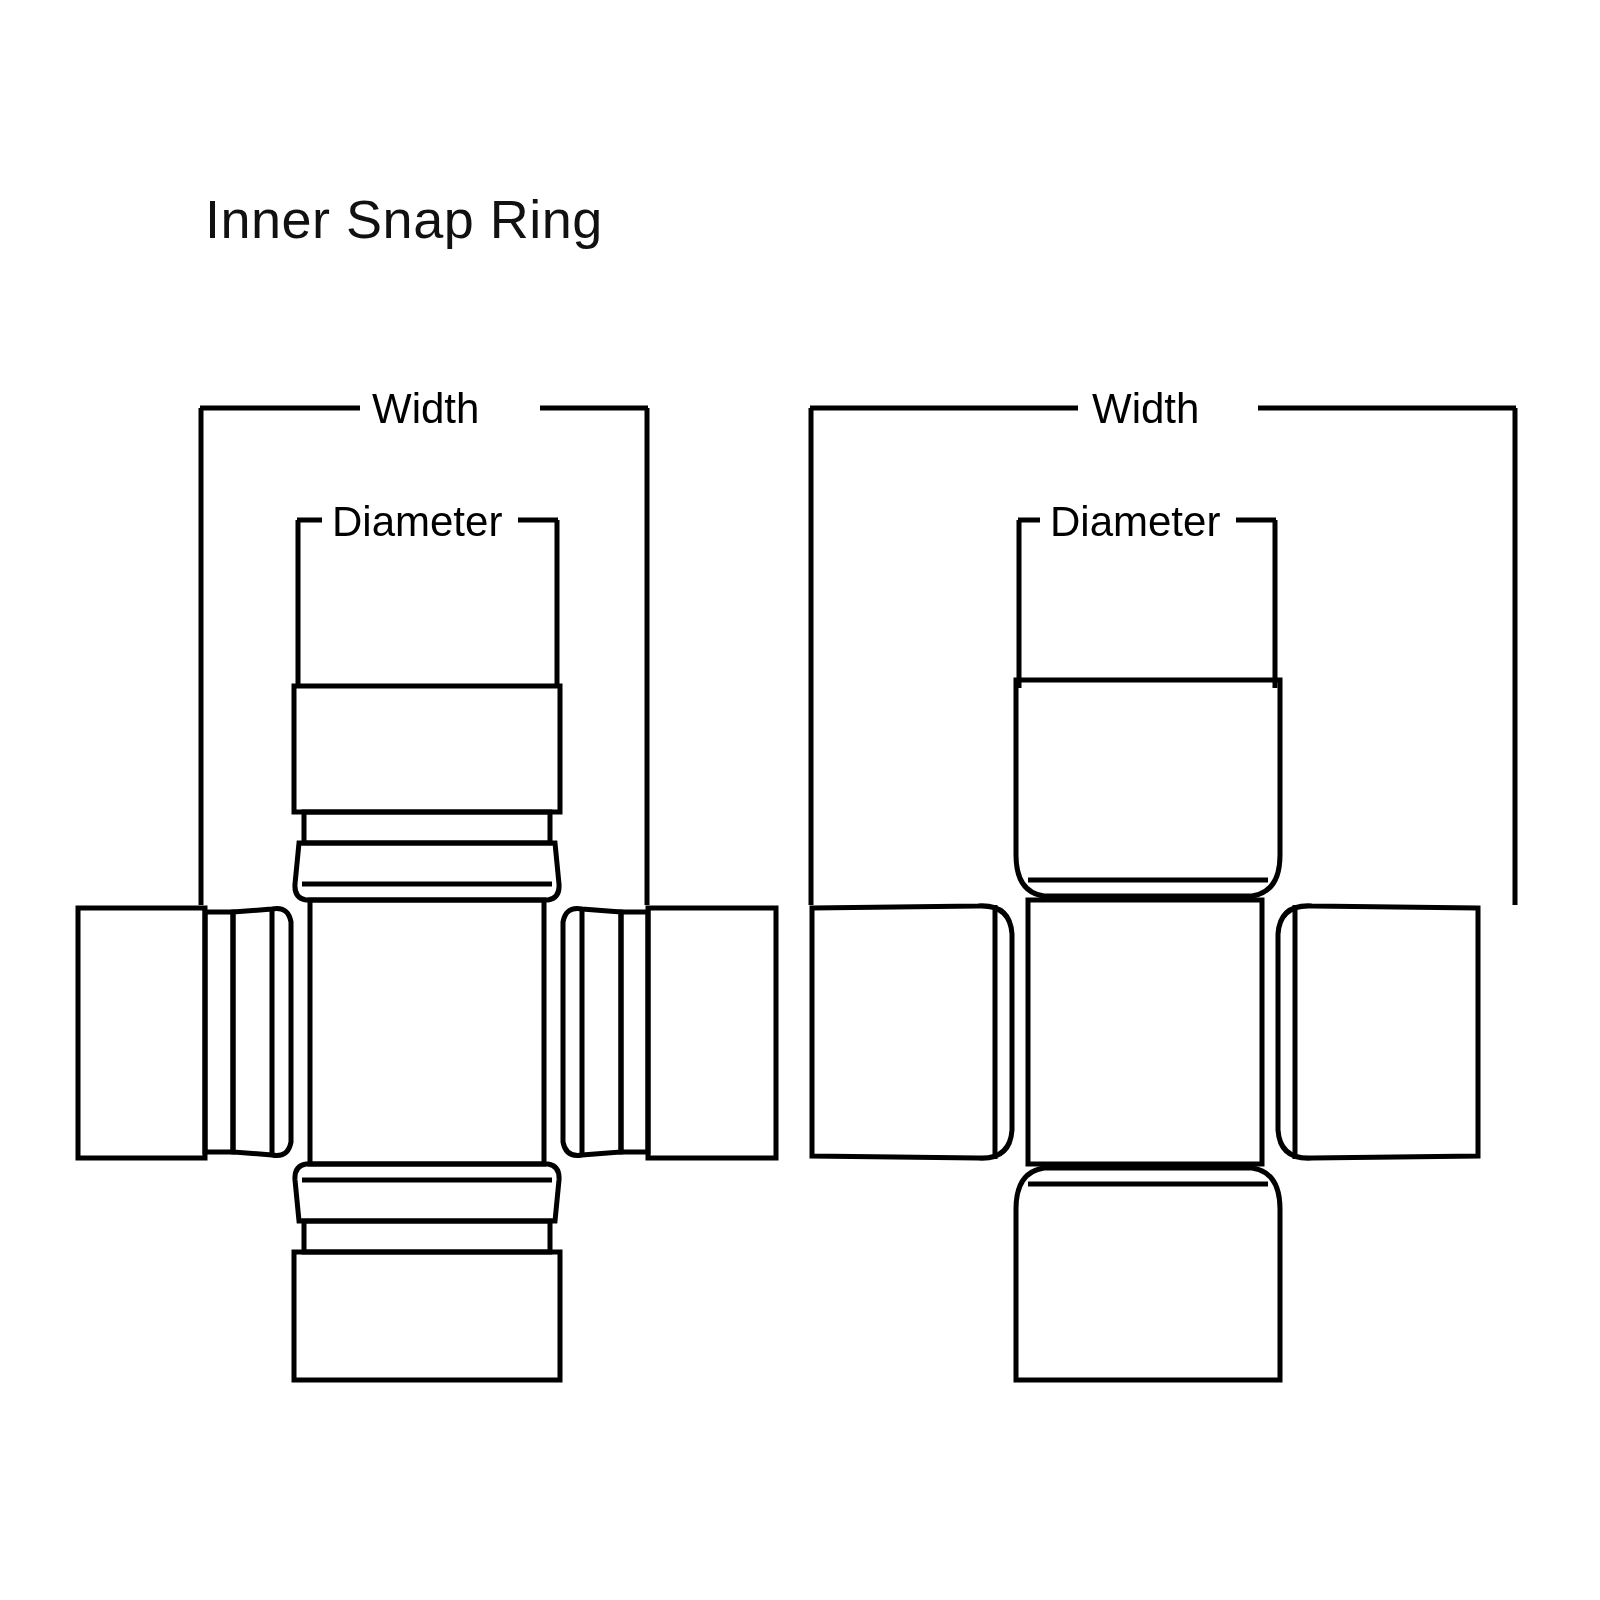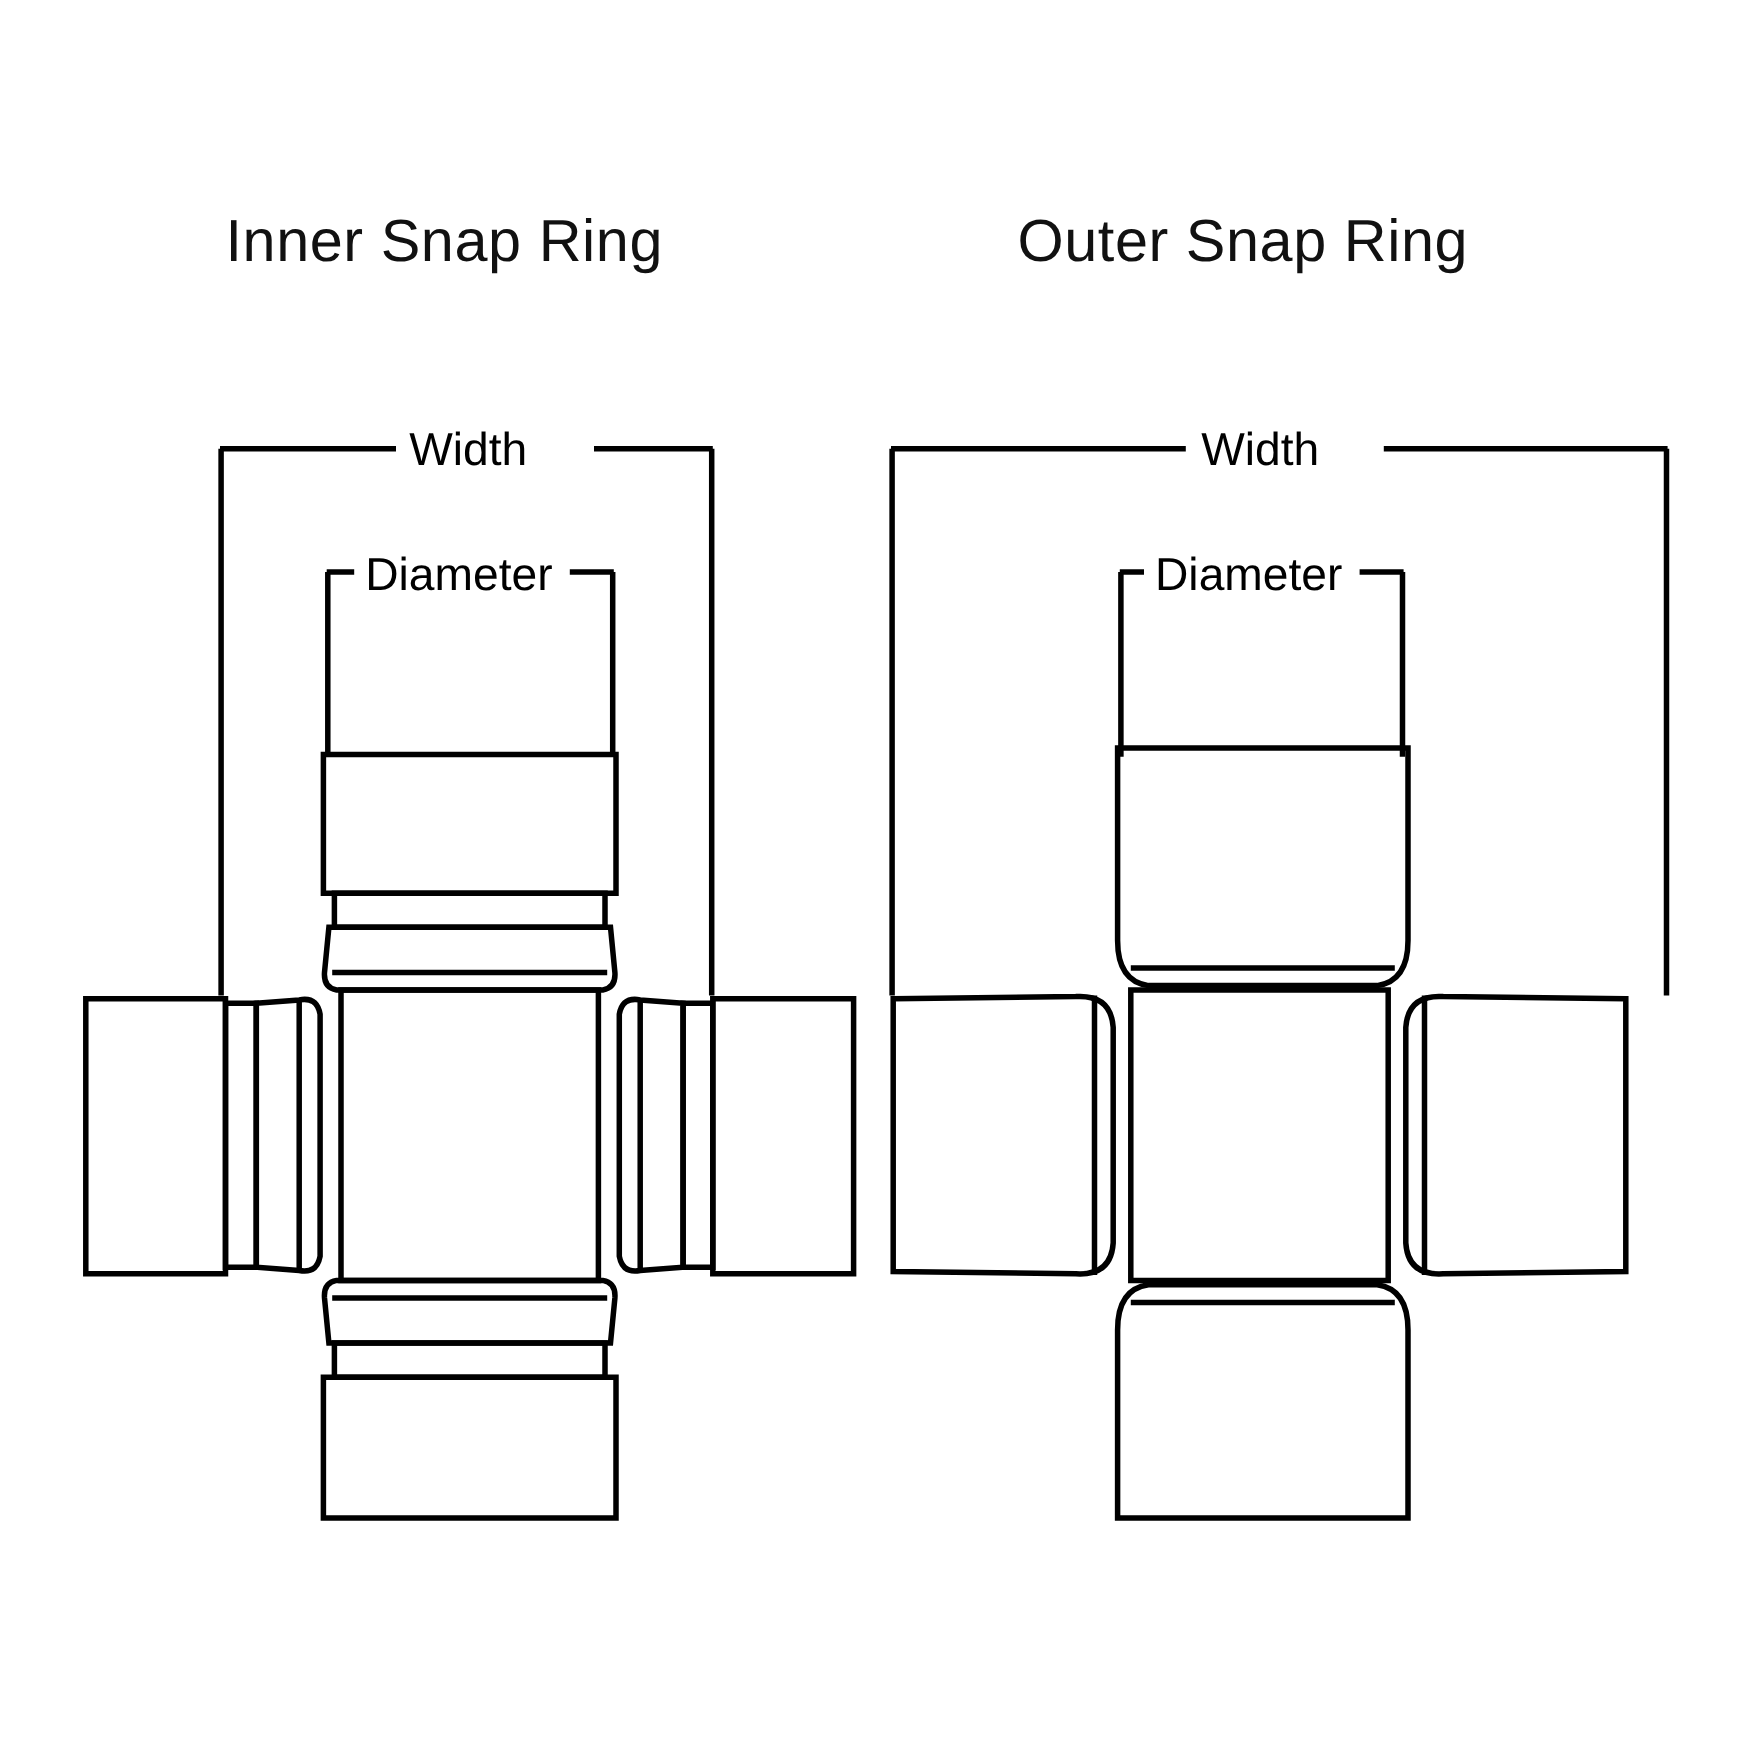--- a/index.html
+++ b/index.html
@@ -151,7 +151,6 @@
 
   <div class="title" id="title-inner">Inner Snap Ring</div>
 
-  <div class="title" id="title-outer">Outer Snap Ring</div>
 
   <div class="dim-label" id="label-width-left">Width</div>
 

